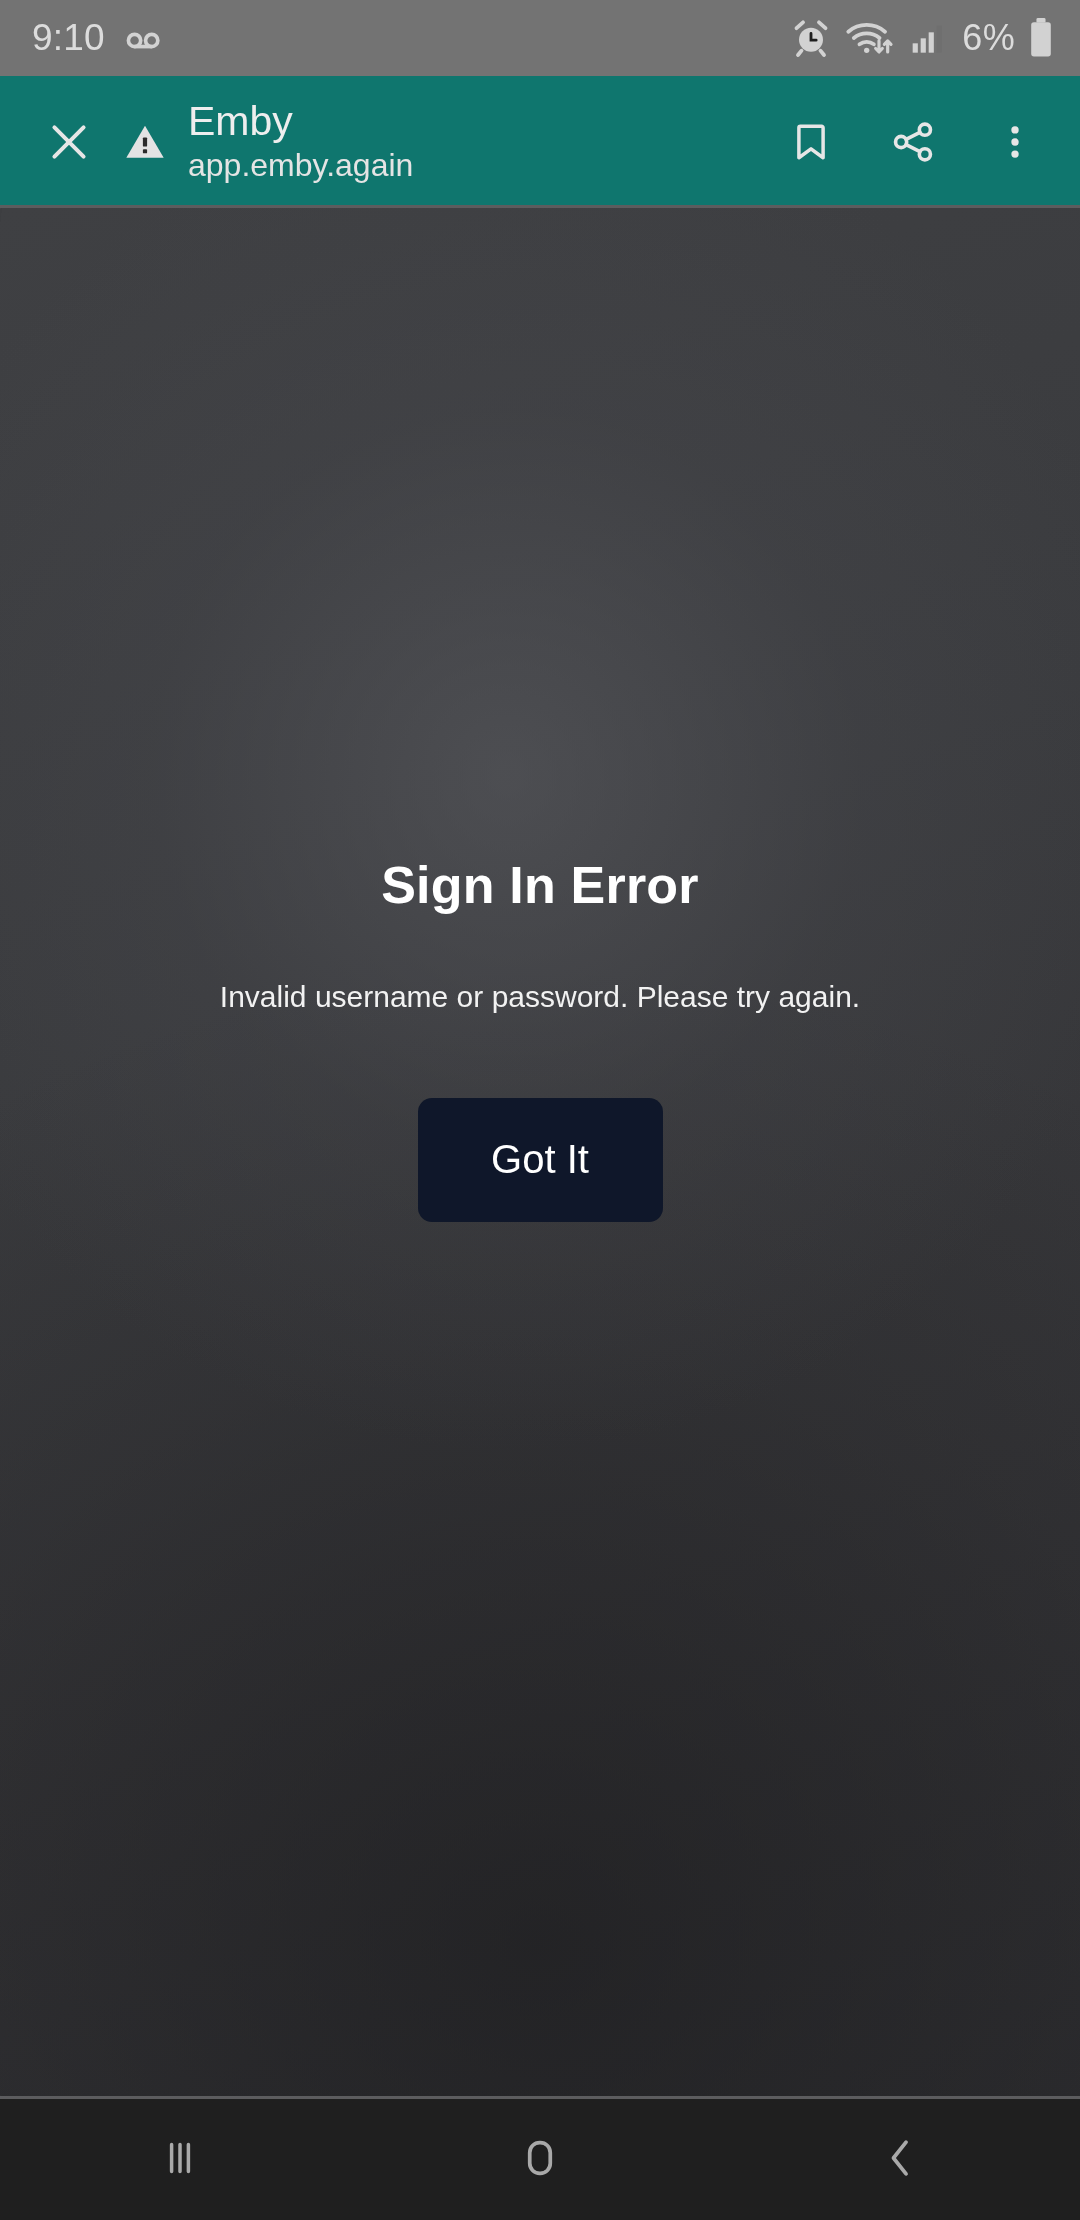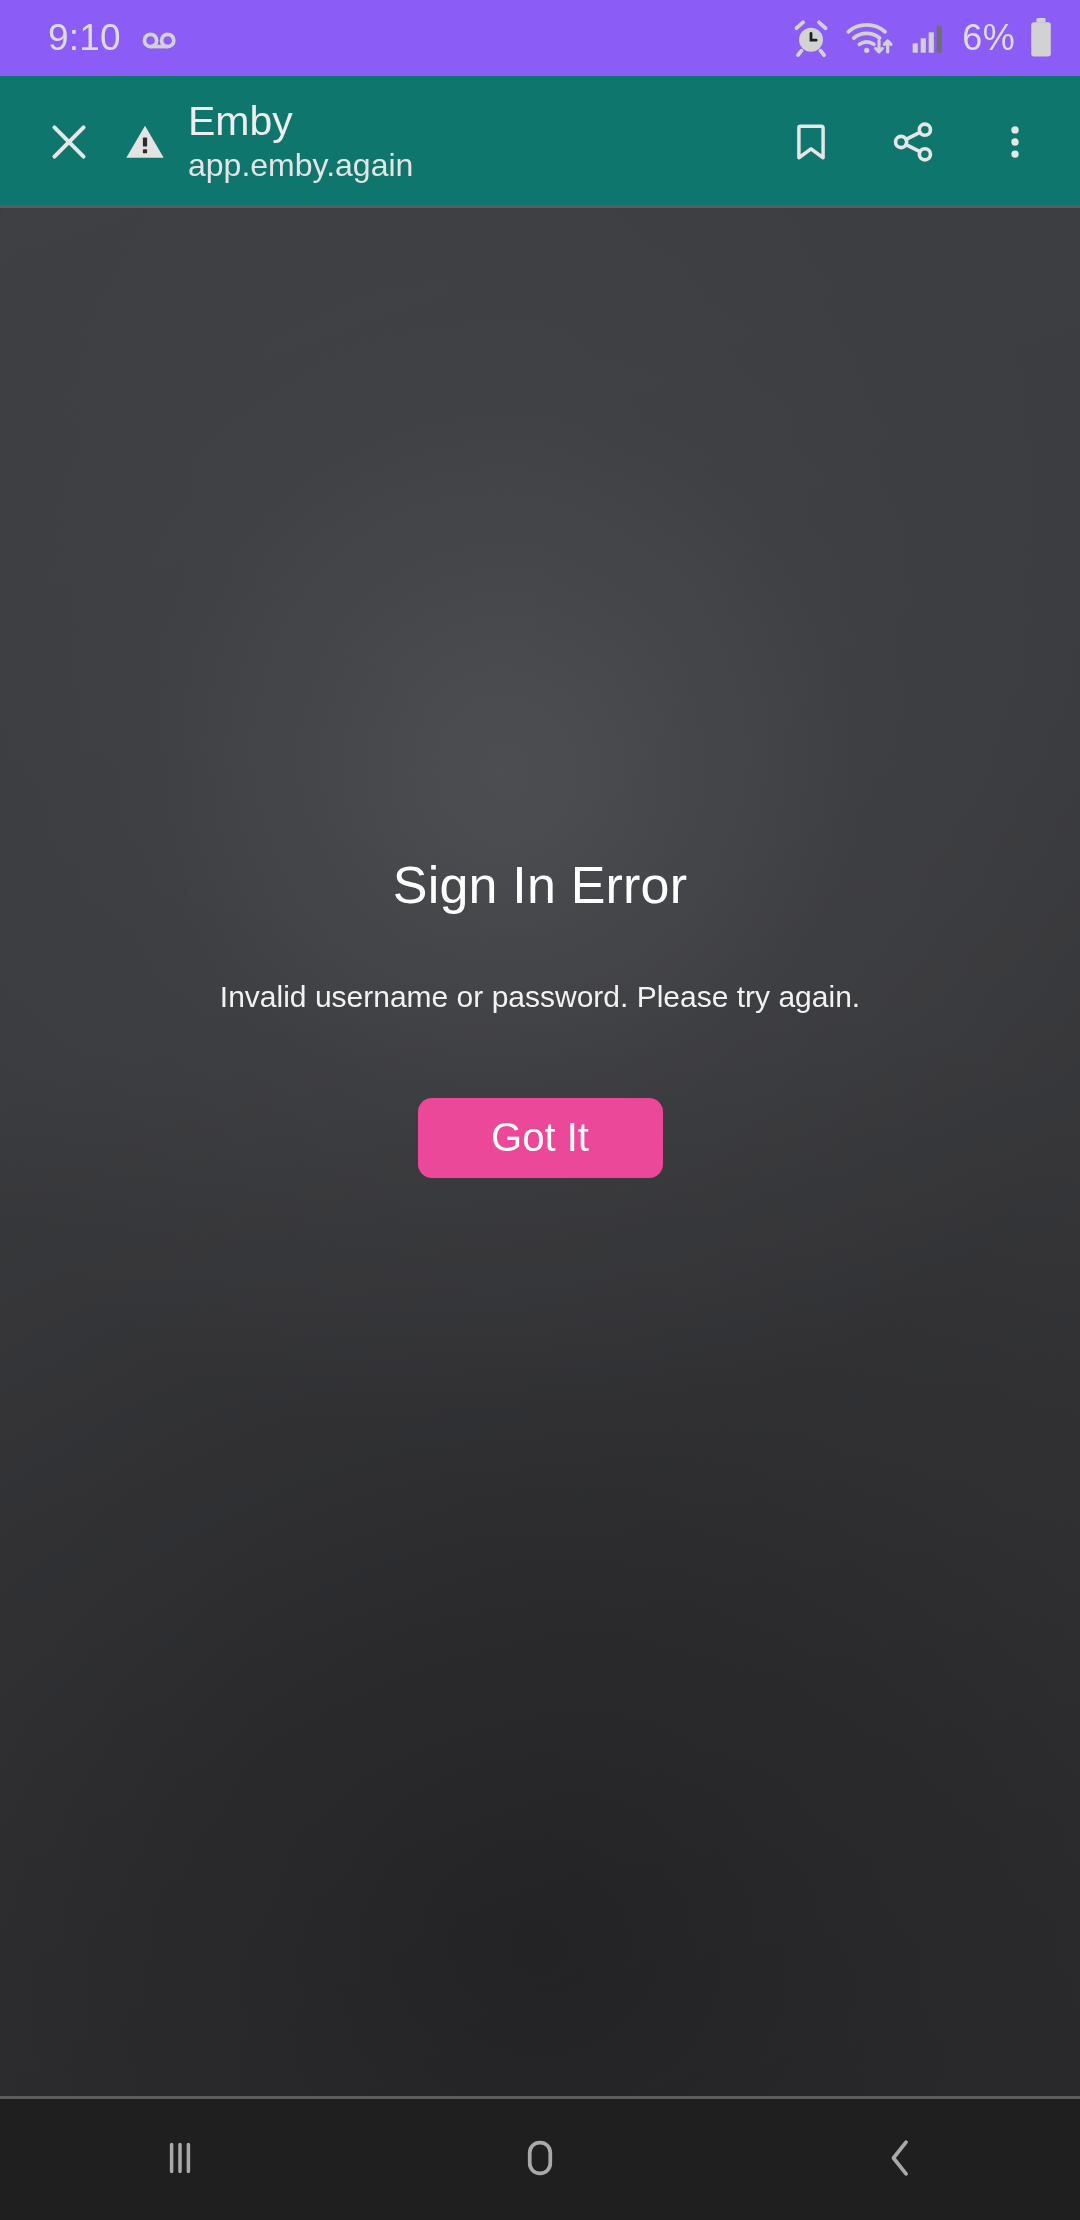--- a/index.html
+++ b/index.html
@@ -19,9 +19,9 @@
   
   .status-bar {
     height:76px; flex:0 0 76px;
-    background:#8b5cf6;
+    background:#737373;
     display:flex; align-items:center;
-    padding:0 26px 0 48px;
+    padding:0 26px 0 32px;
     color:#d6d6d6;
   }
   .status-left { display:flex; align-items:center; gap:18px; }

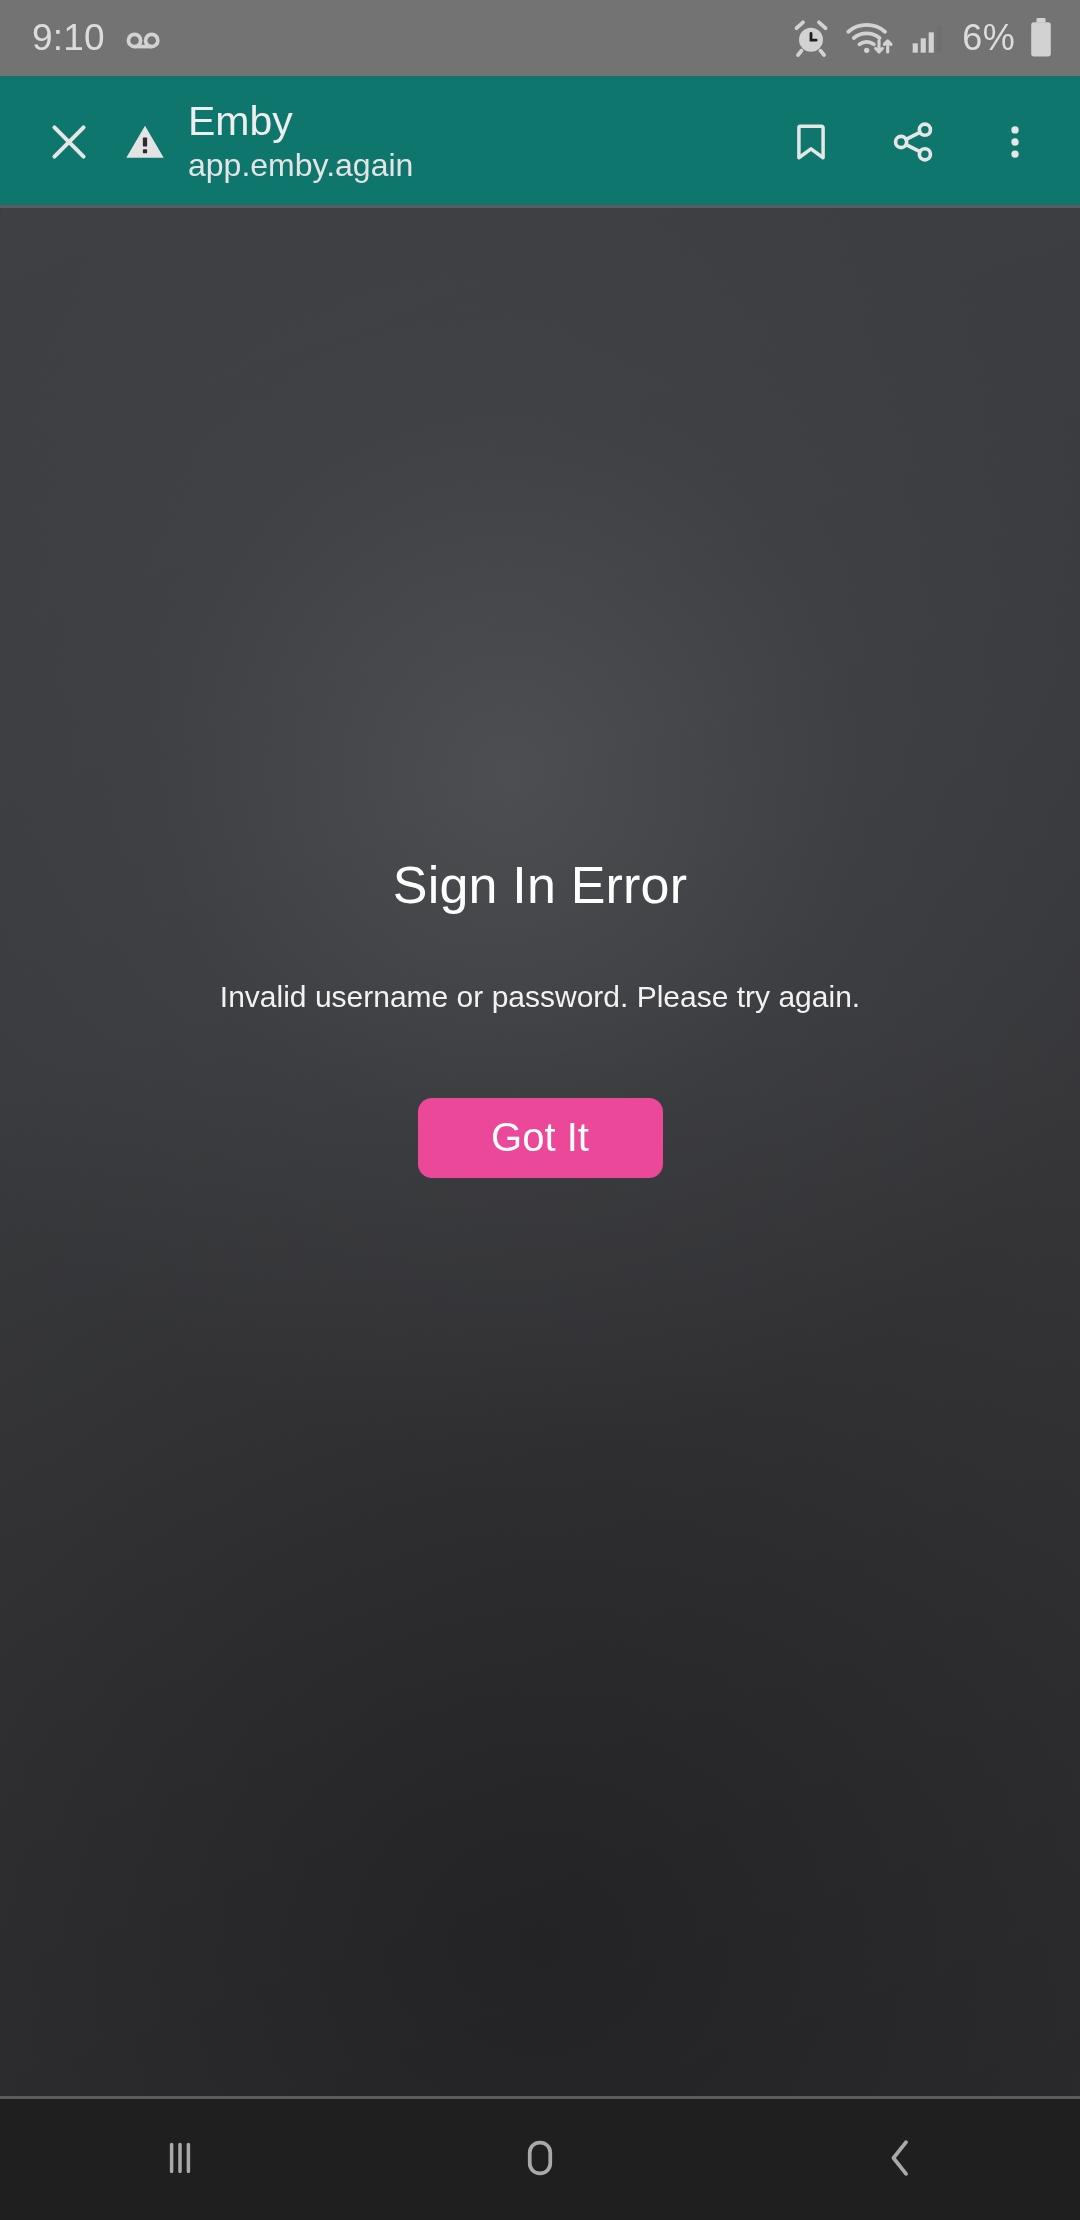--- a/index.html
+++ b/index.html
@@ -87,7 +87,7 @@
     padding-top:647px; z-index:2;
   }
   .dialog-title {
-    font-size:52px; font-weight:normal; color:#ffffff;
+    font-size:52px; font-weight:bold; color:#ffffff;
     letter-spacing:0.2px; text-align:center;
   }
   .dialog-message {

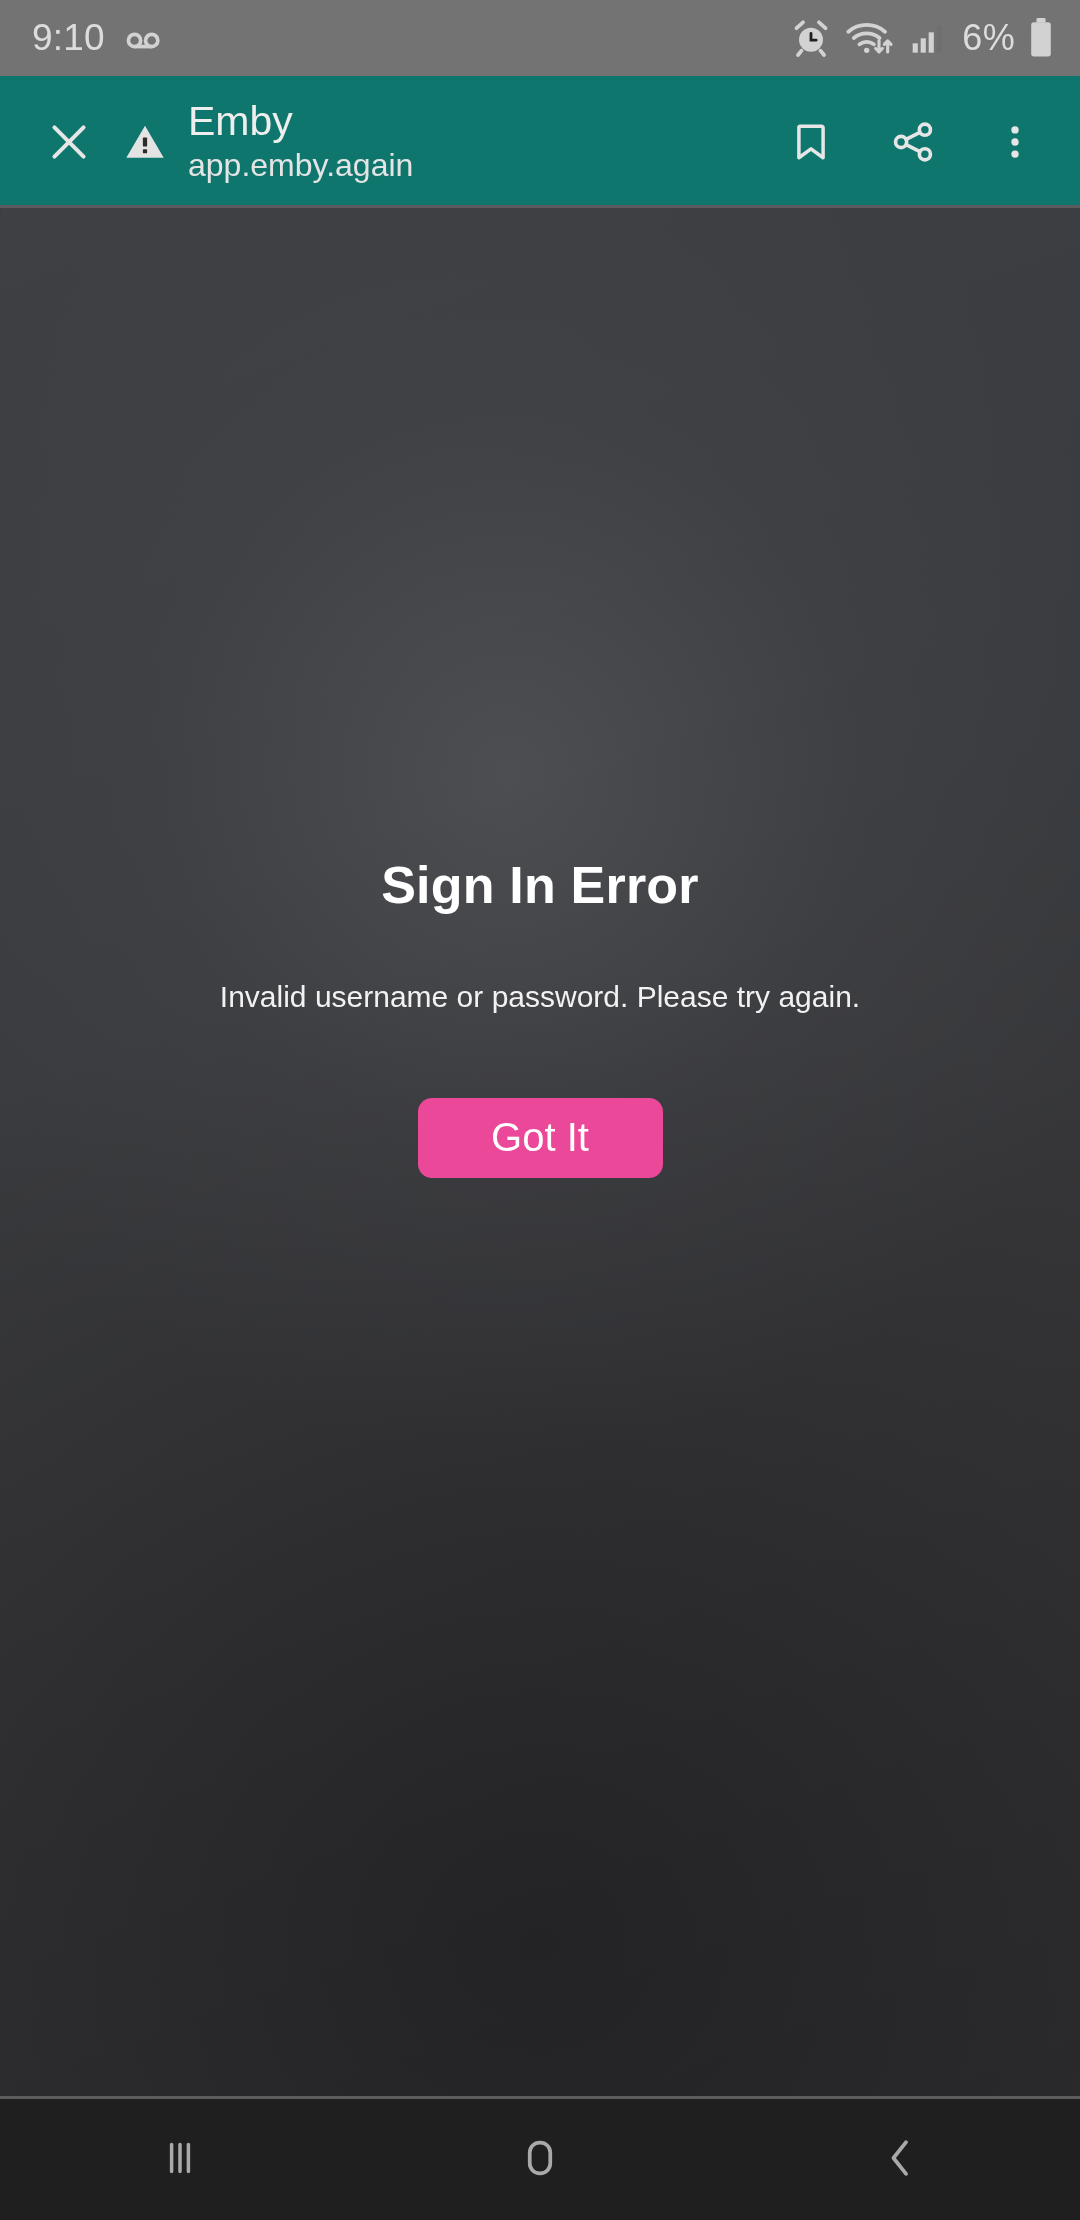--- a/index.html
+++ b/index.html
@@ -97,9 +97,9 @@
   }
   .dialog-actions { margin-top:80px; }
   .btn-primary {
-    min-width:245px; height:80px;
+    min-width:245px; height:124px;
     padding:16px 40px;
-    background:#ec4899;
+    background:#0f172a;
     color:#ffffff; font-size:40px;
     border:none; border-radius:14px;
     font-family:"Liberation Sans", sans-serif;

